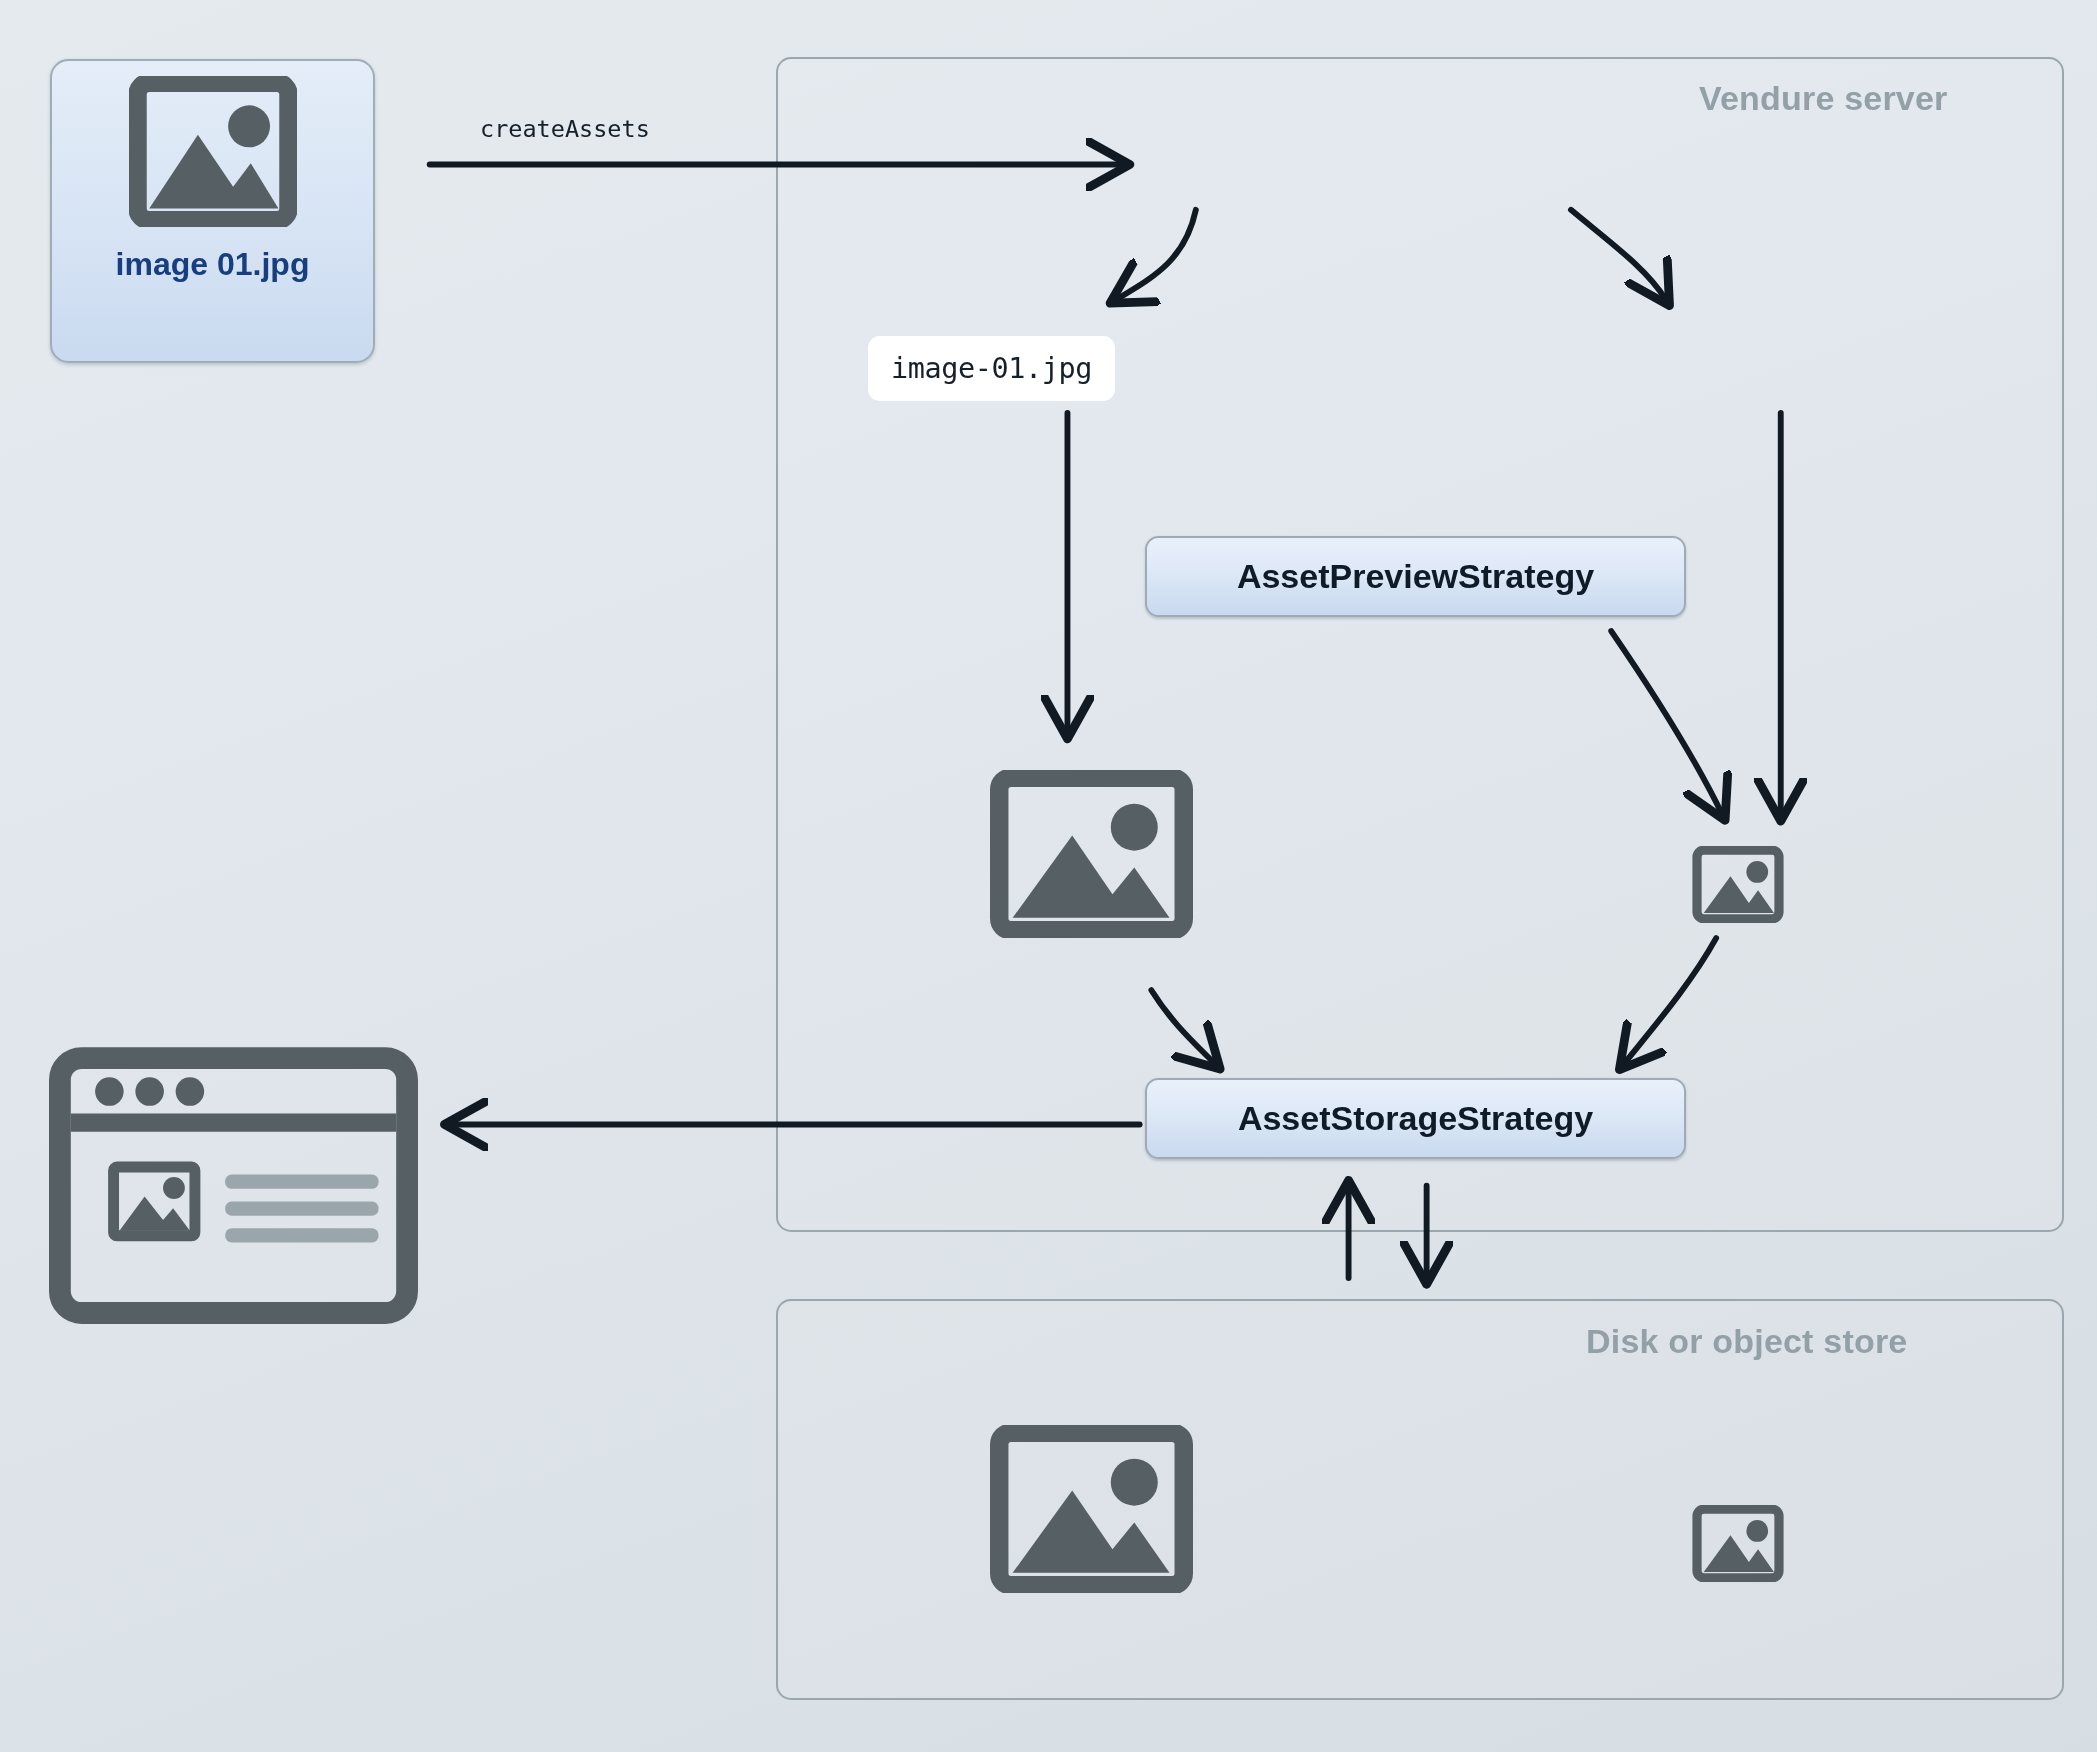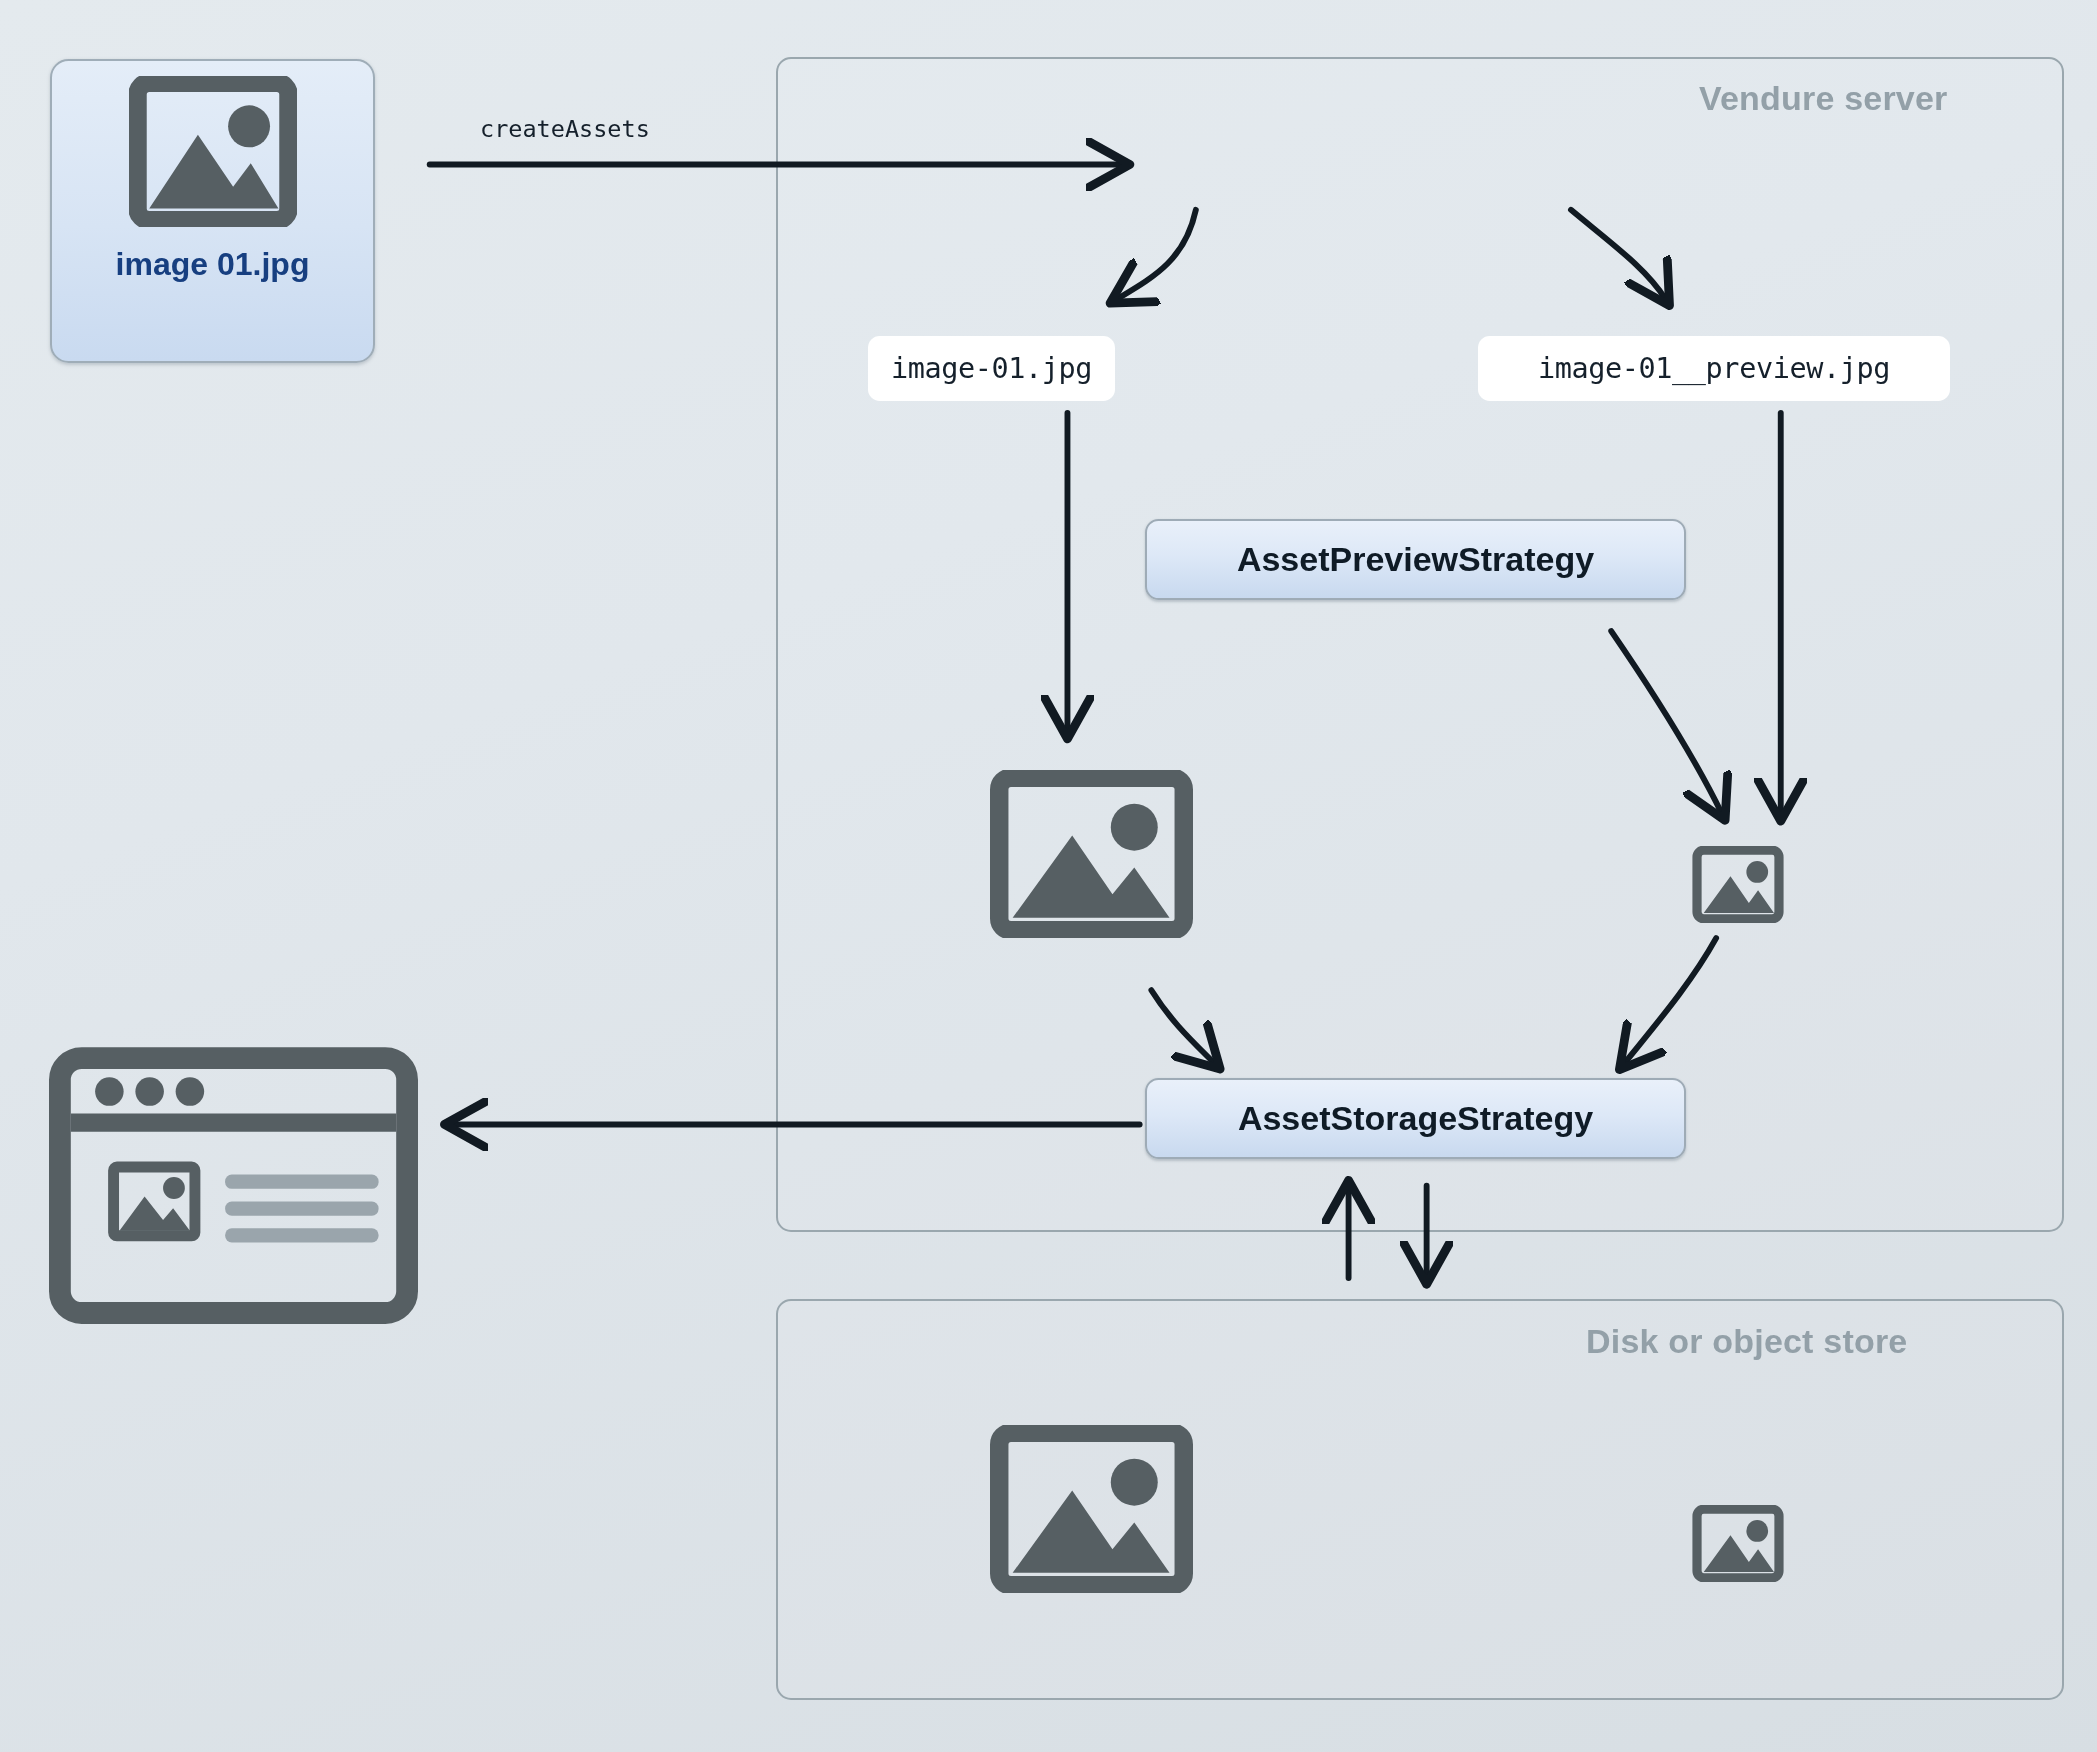--- a/index.html
+++ b/index.html
@@ -165,9 +165,6 @@
     <span>image-01.jpg</span>
   </div>
 
-  <div class="filename-chip" style="left:1478px; top:336px; width:472px; height:65px;">
-    <span>image-01__preview.jpg</span>
-  </div>
 
   <div class="img-icon" style="left:990px; top:770px;">
     <svg width="203" height="168" viewBox="0 0 242 200" aria-hidden="true">

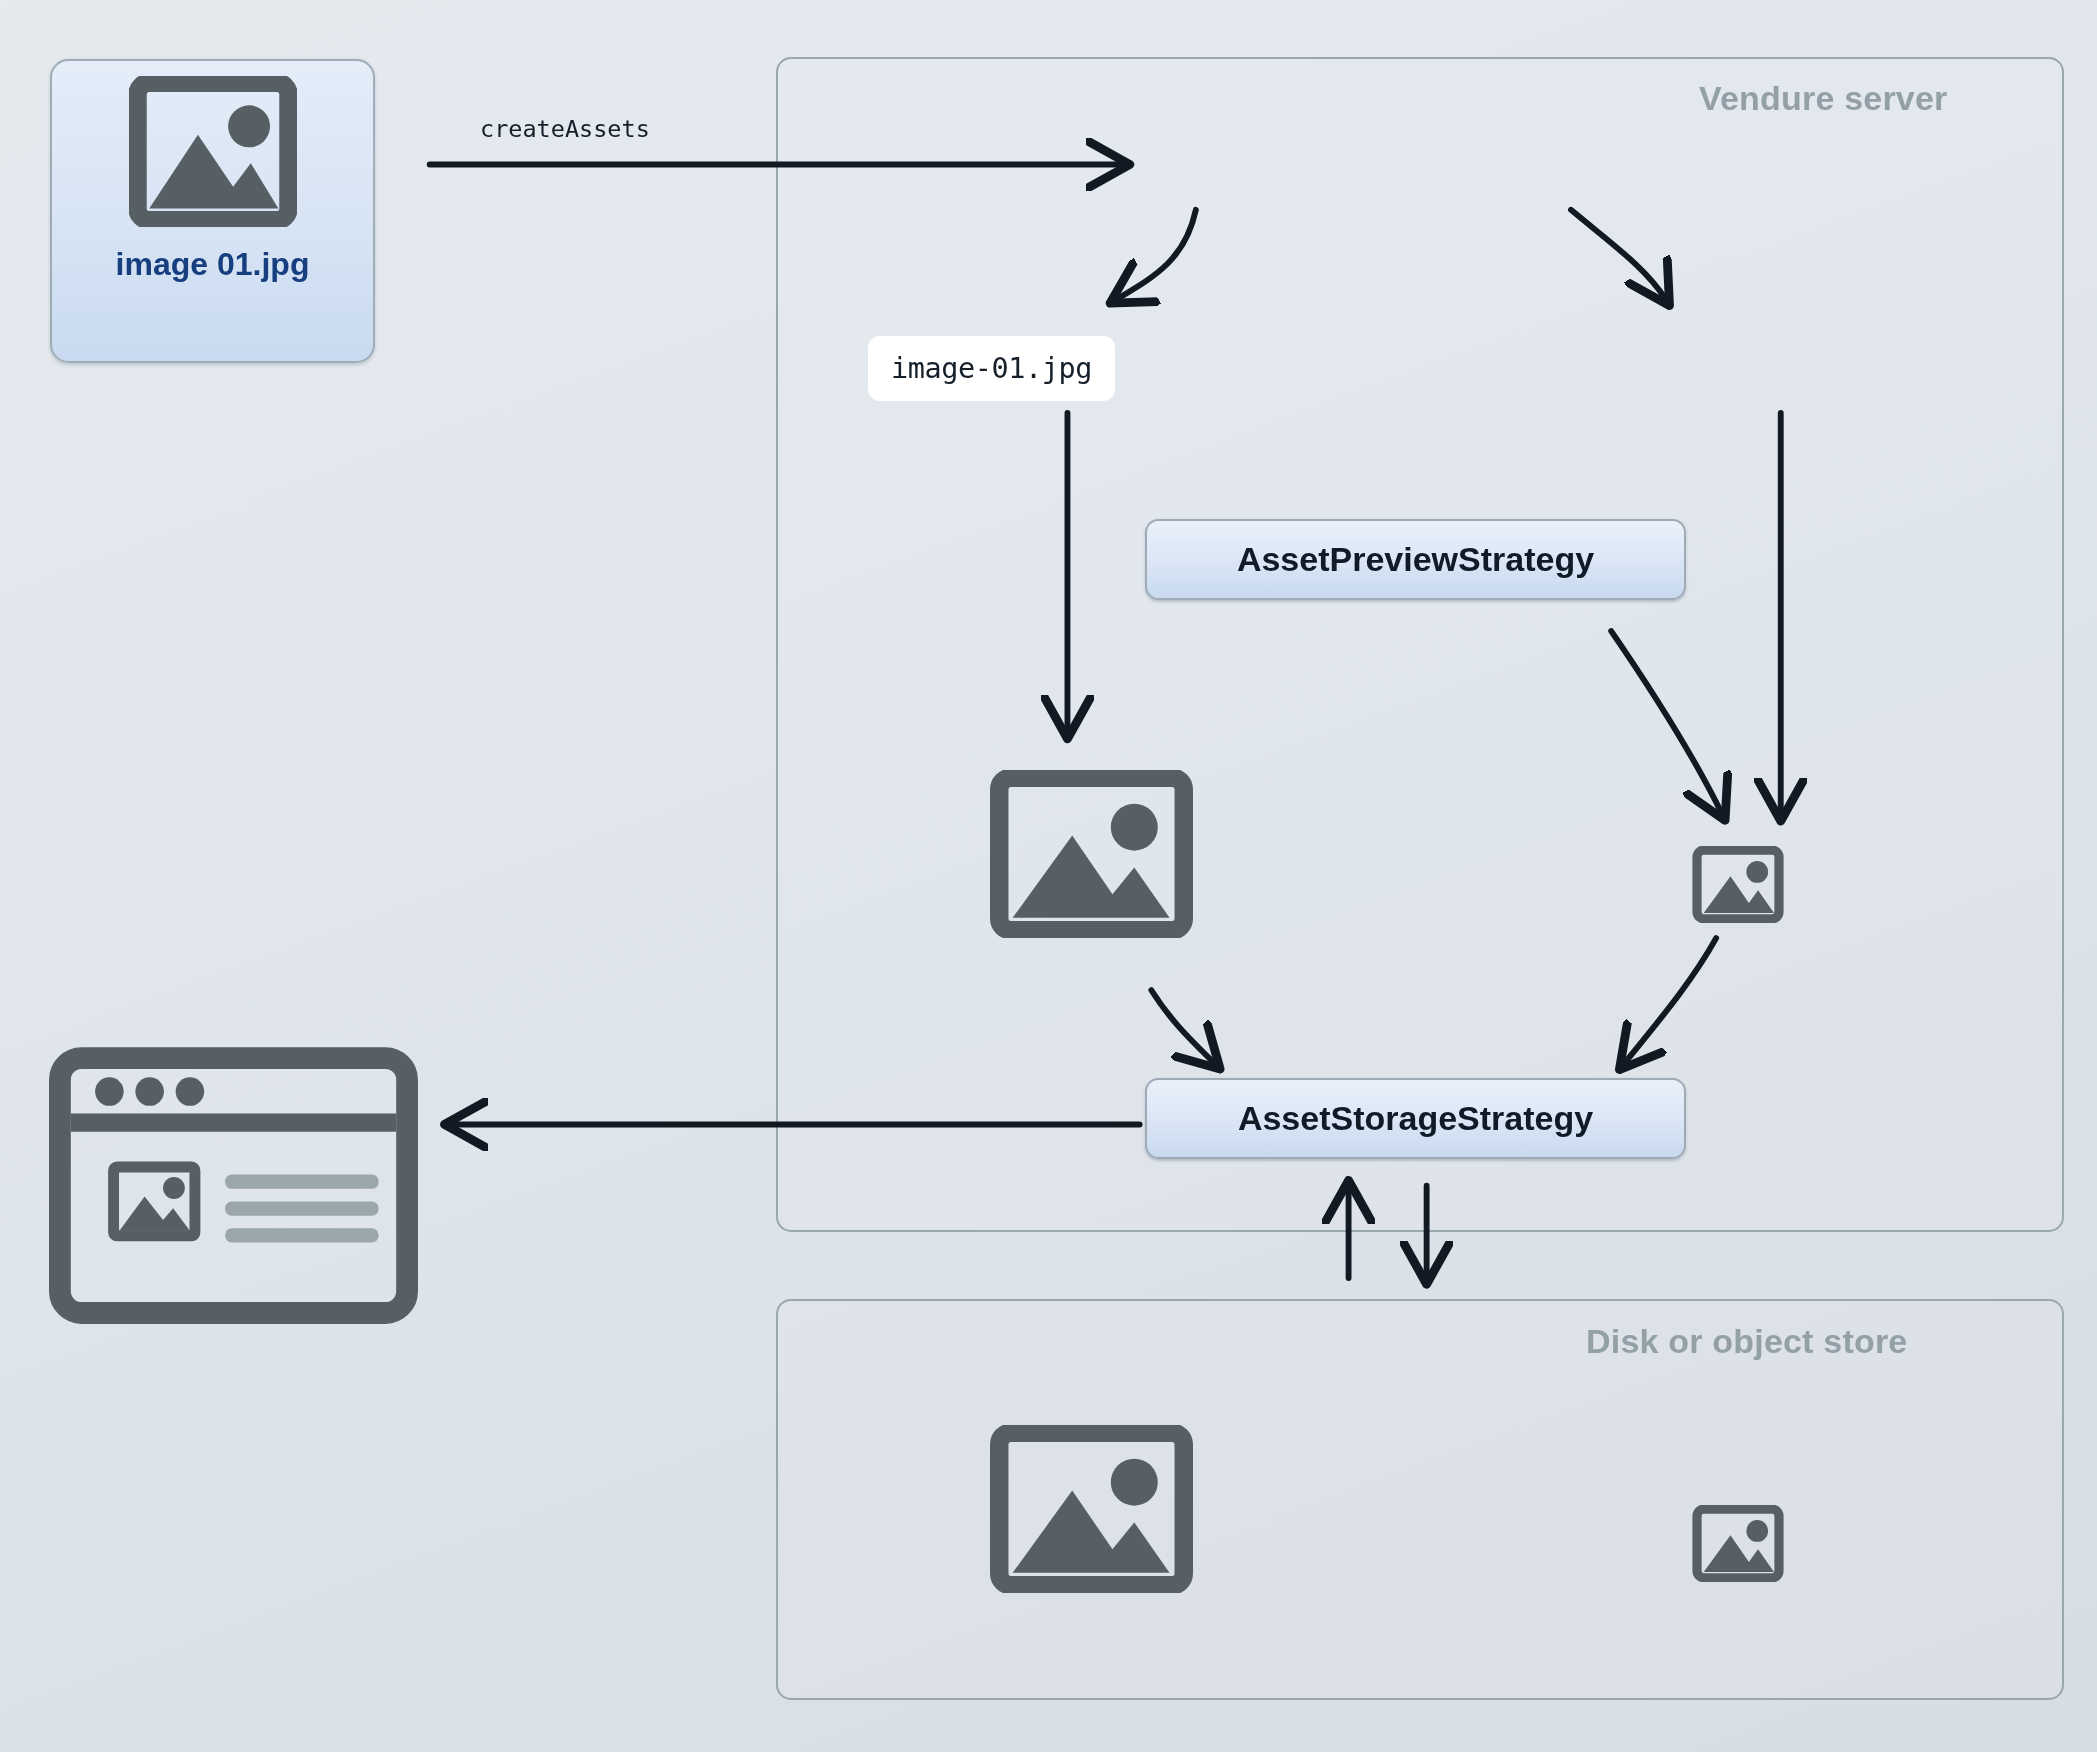--- a/index.html
+++ b/index.html
@@ -153,7 +153,7 @@
   <div class="edge-label" style="left:480px; top:115px;">createAssets</div>
 
 
-  <div class="strategy-box" style="left:1145px; top:519px; width:537px; height:77px;">
+  <div class="strategy-box" style="left:1145px; top:536px; width:537px; height:77px;">
     <span>AssetPreviewStrategy</span>
   </div>
 

